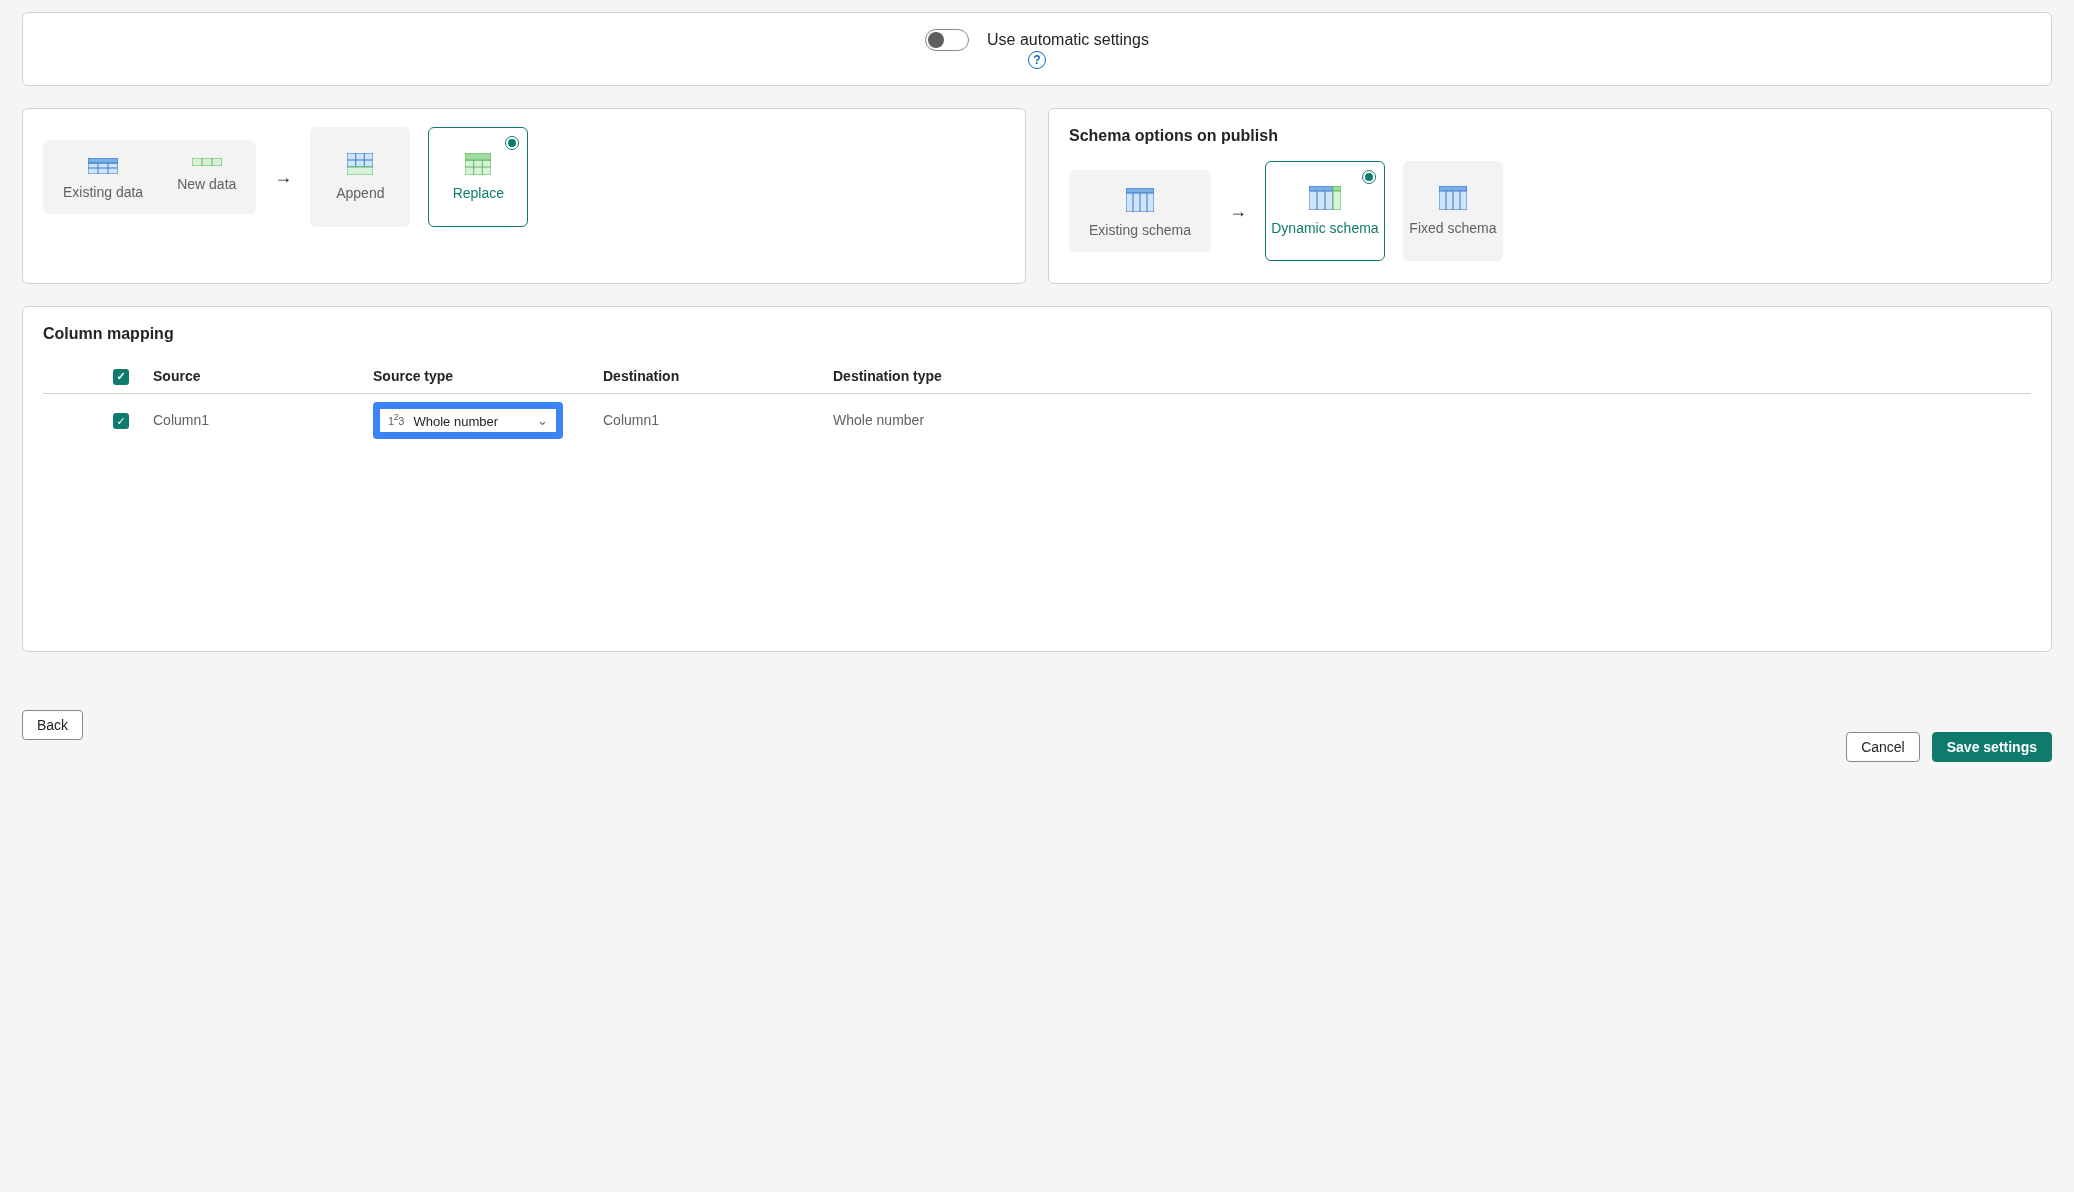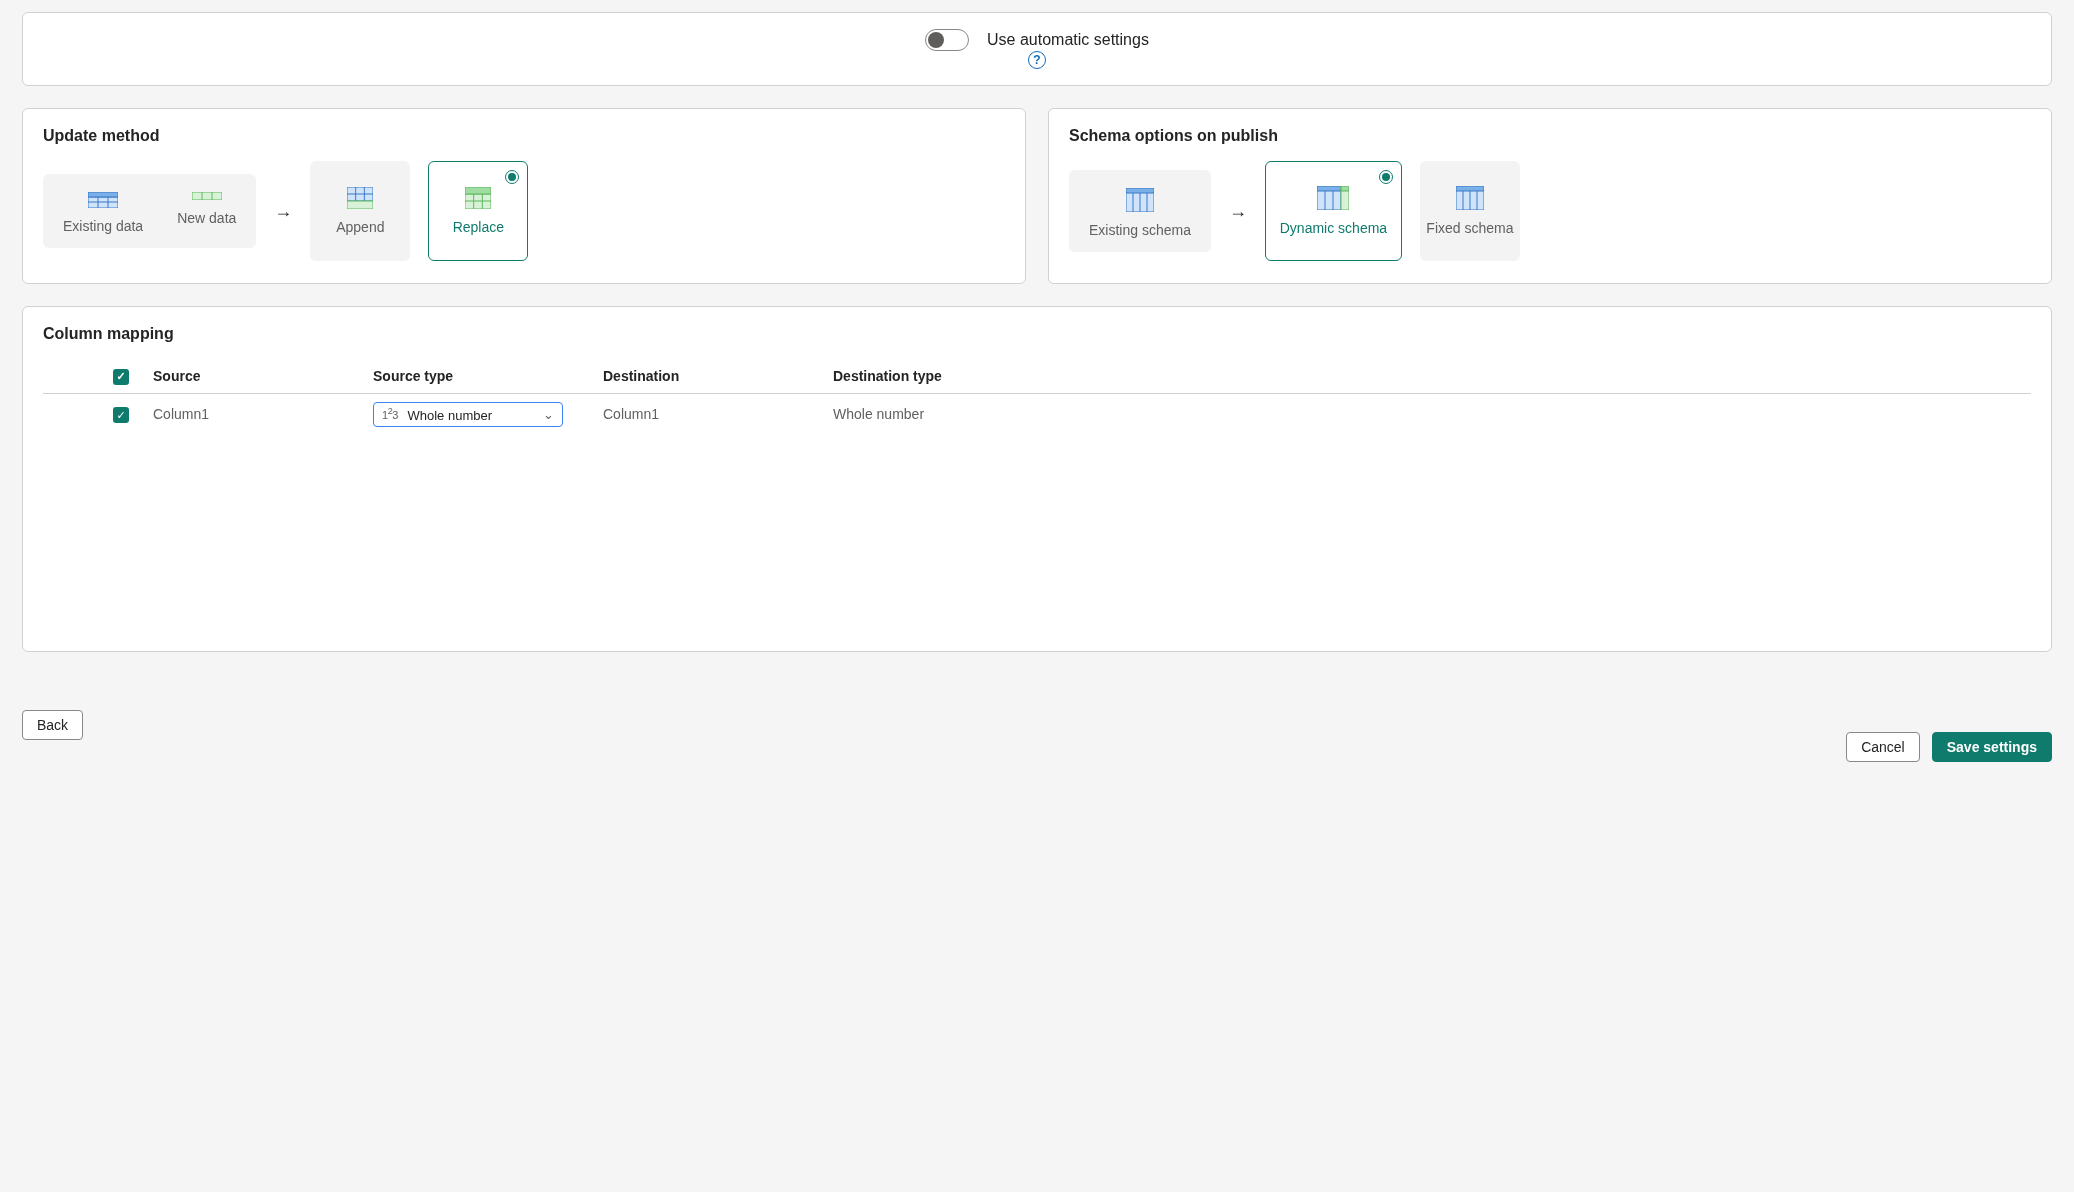--- a/index.html
+++ b/index.html
@@ -208,7 +208,6 @@
   <div class="two-col">
 
     <div class="panel">
-      <div class="section-title">Update method</div>
       <div class="cards-row">
         <div class="card-pair">
           <div class="mini-card">

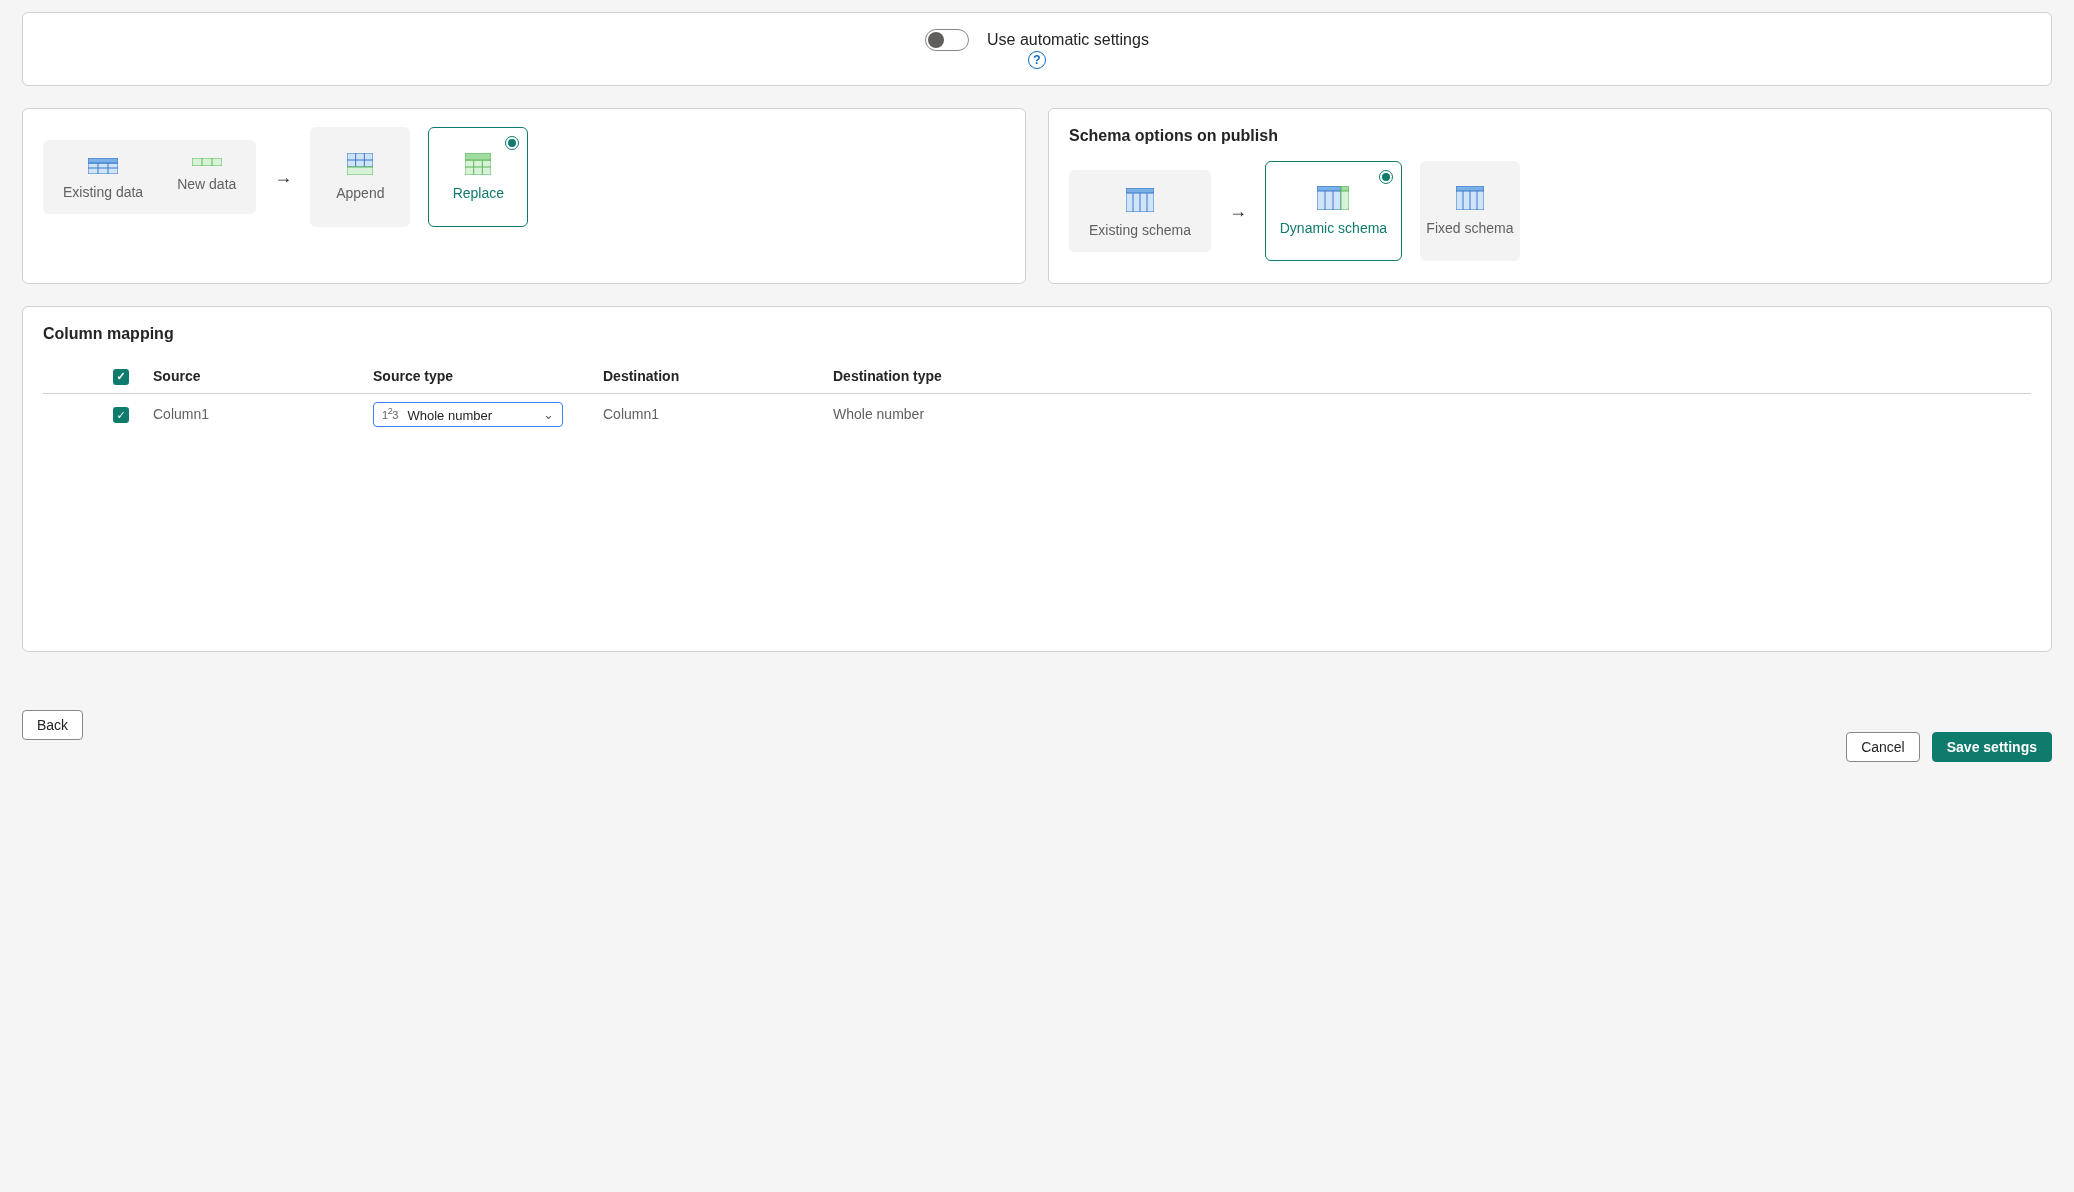--- a/index.html
+++ b/index.html
@@ -104,7 +104,7 @@
     position: relative;
     cursor: pointer;
   }
-  .option-card.wide { width: 137px; }
+  .option-card.wide { width: 120px; }
   .option-card.selected {
     background: #fff;
     border: 1px solid var(--teal);

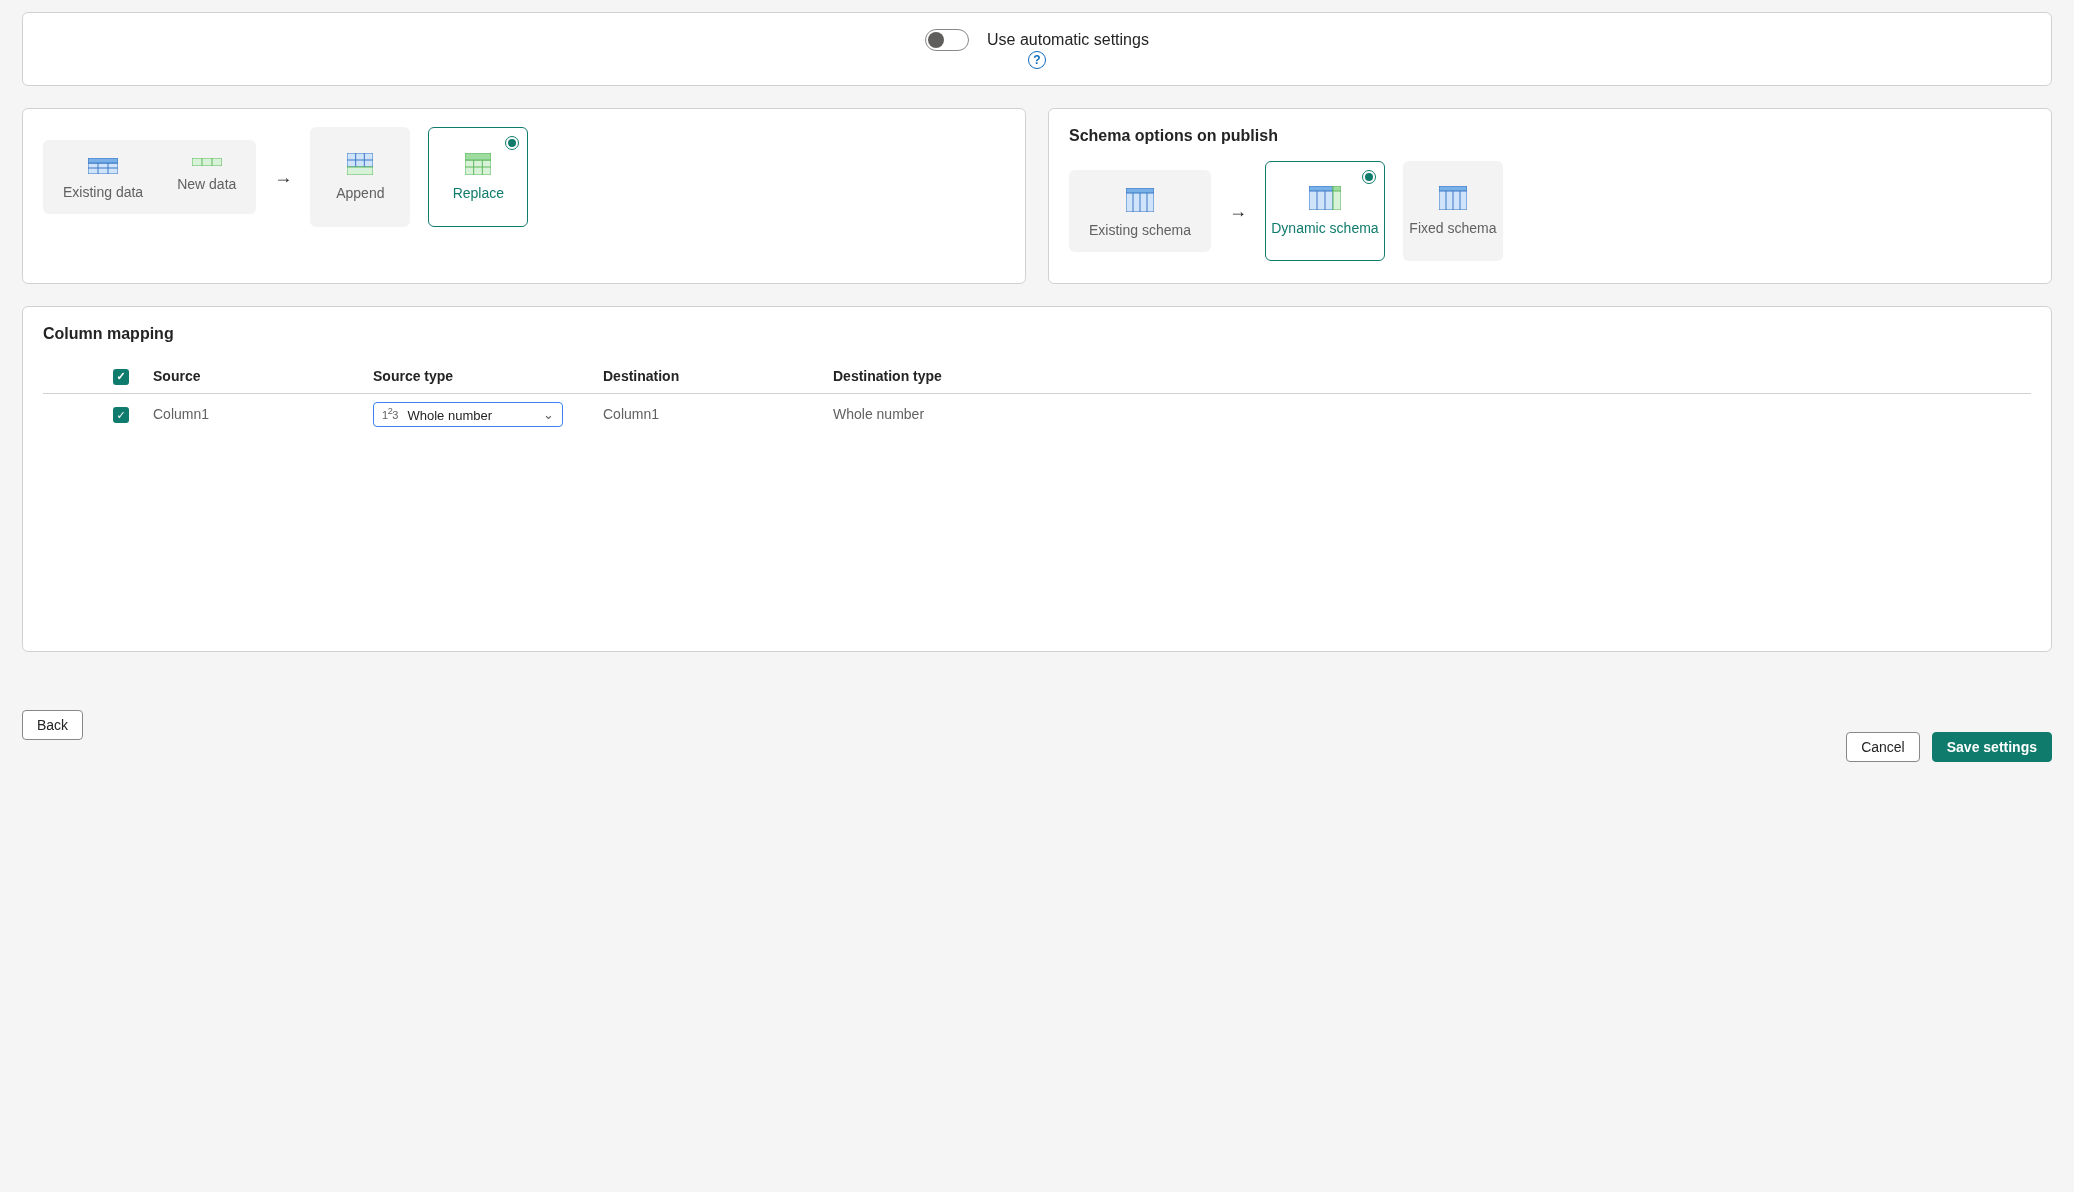--- a/index.html
+++ b/index.html
@@ -151,7 +151,7 @@
   }
   .select {
     display: inline-flex; align-items: center; justify-content: space-between;
-    border: 1px solid #3b82f6;
+    border: 7px solid #3b82f6;
     border-radius: 4px;
     background: #fff;
     padding: 4px 8px;

